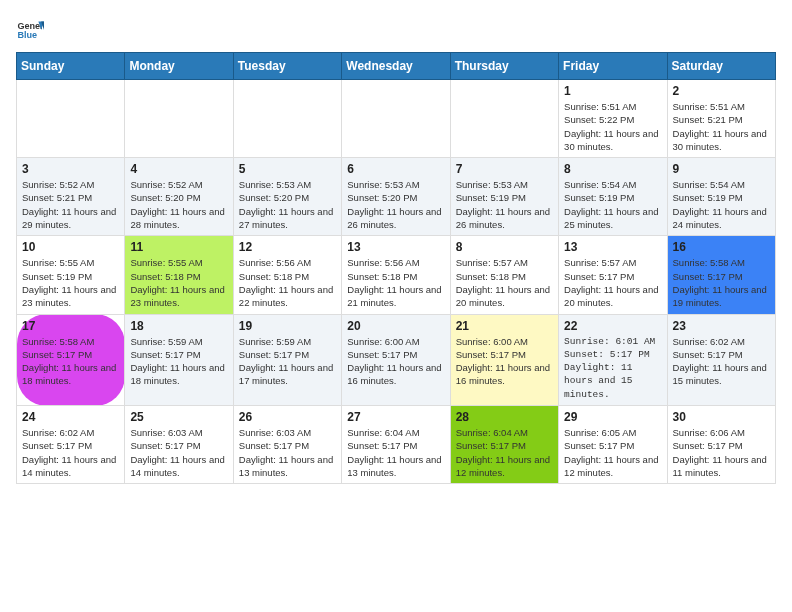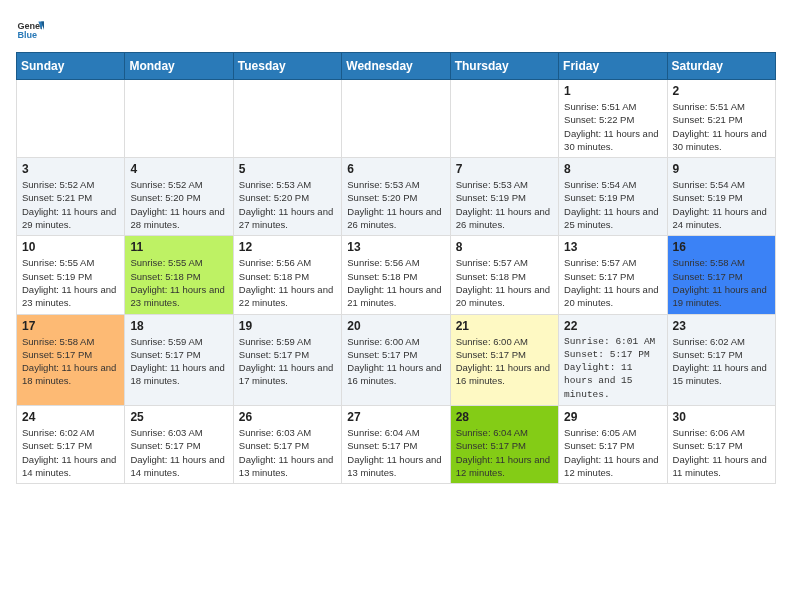--- a/index.html
+++ b/index.html
@@ -224,7 +224,7 @@
         </td>
       </tr>
       <tr>
-        <td style="background: #fdba74;">
+        <td style="background: #d946ef; border-radius: 30px;">
           <span class="day-number">17</span>
           <div class="day-info" style="white-space: pre-line;">Sunrise: 5:58 AM
 Sunset: 5:17 PM

